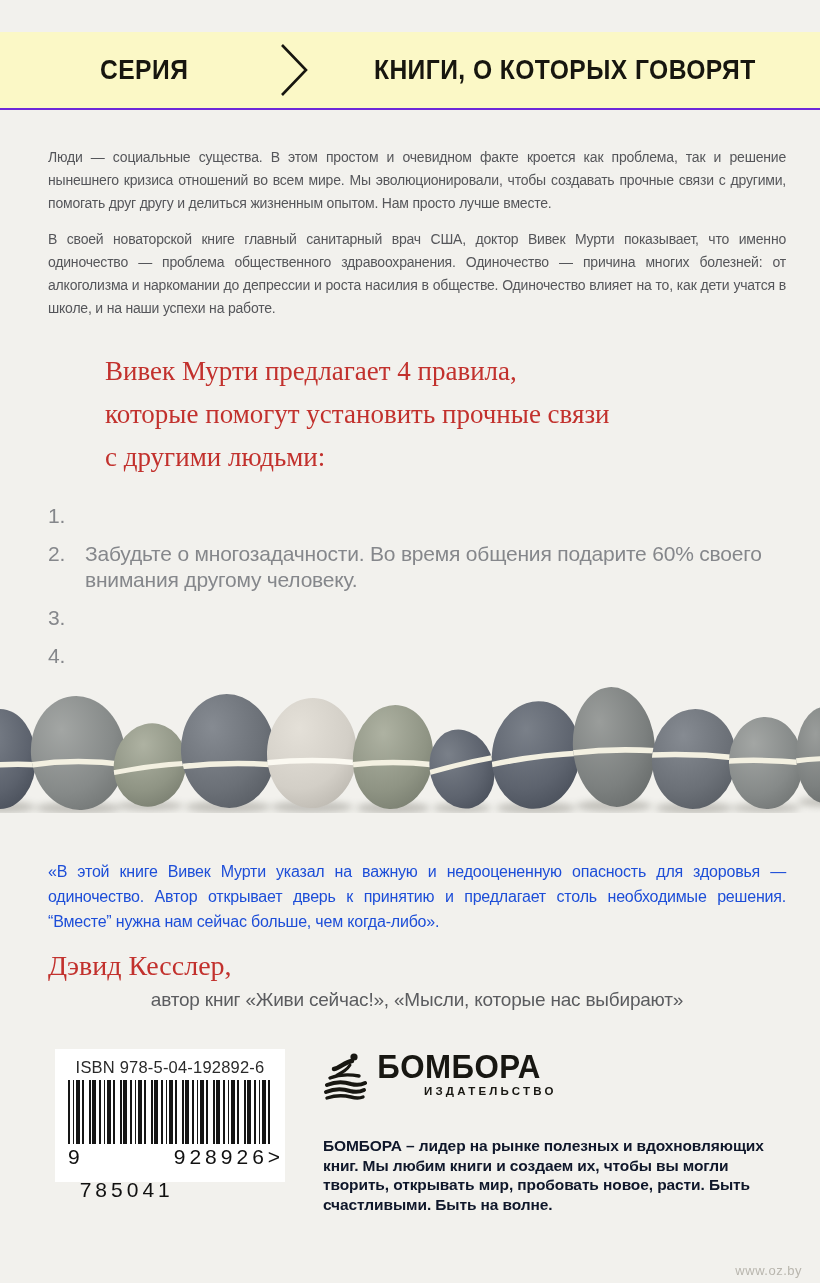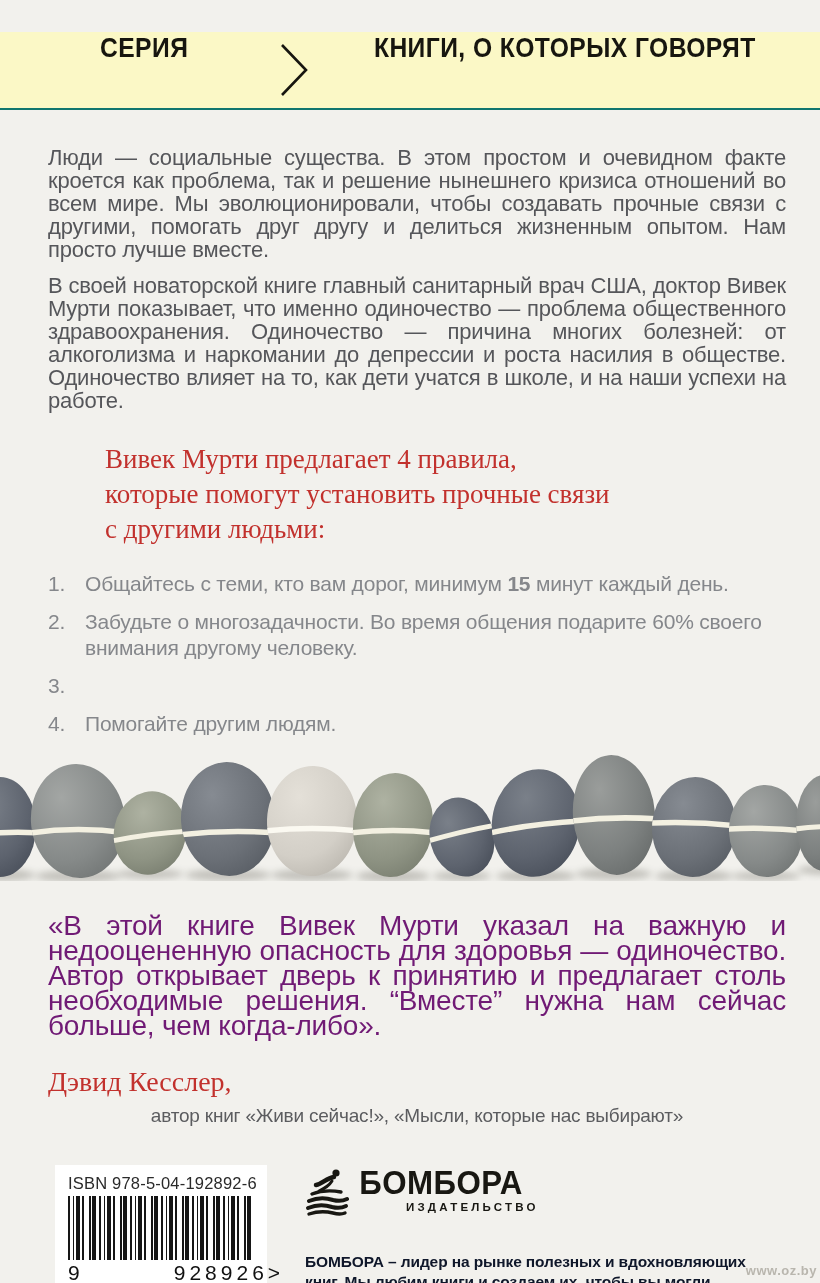--- a/index.html
+++ b/index.html
@@ -7,8 +7,8 @@
   .page{position:relative;width:820px;height:1283px;margin:0 auto;background:#f2f1ed;overflow:hidden;}
 
   
-  .band{margin-top:32px;height:76px;background:#fbf8c6;border-bottom:2px solid #0f766e;
-        display:flex;}
+  .band{margin-top:32px;height:76px;background:#fbf8c6;border-bottom:2px solid #6d28d9;
+        display:flex;align-items:center;}
   .band-series{margin-left:100px;font-size:28px;font-weight:bold;color:#17160f;
                letter-spacing:.5px;display:inline-block;transform:scaleX(.88);transform-origin:left center;white-space:nowrap;}
   .band-chevron{margin-left:78px;flex:none;display:flex;align-items:center;}

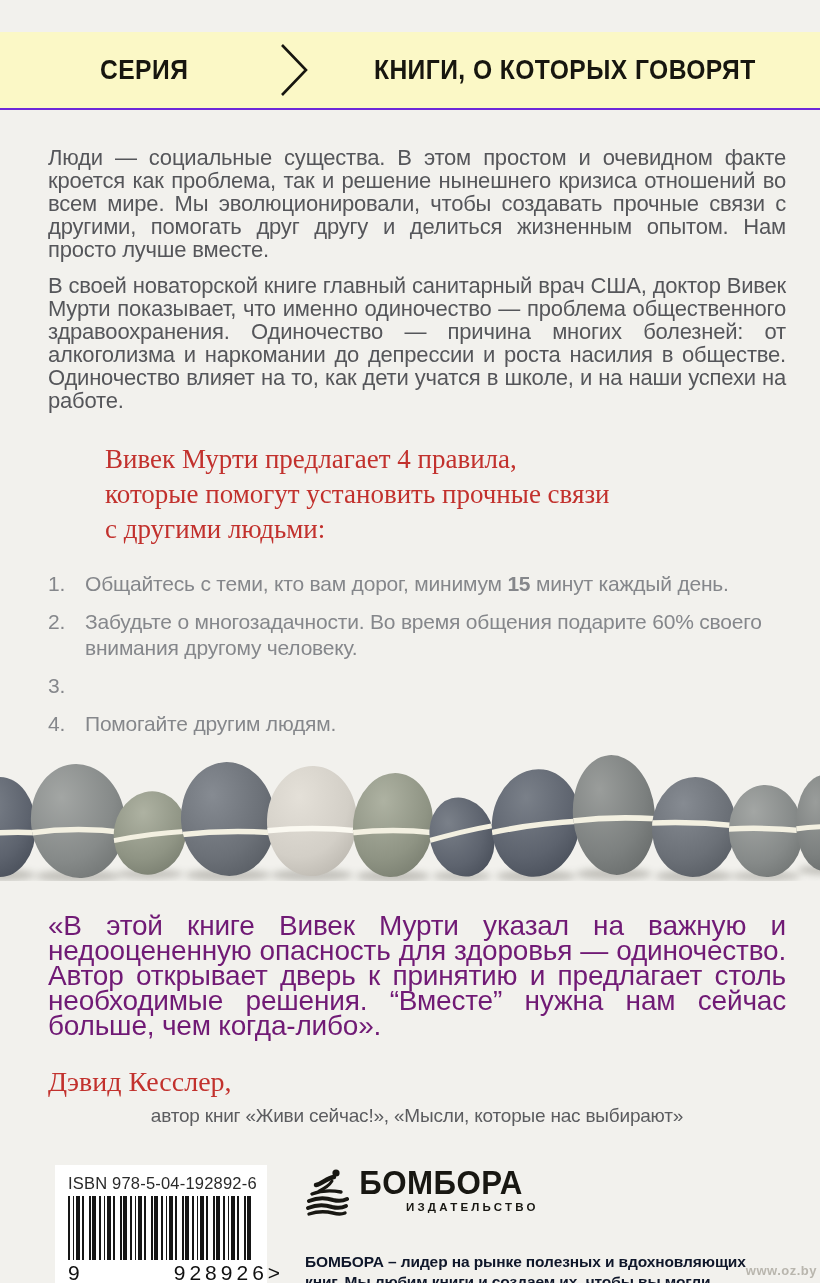--- a/index.html
+++ b/index.html
@@ -17,7 +17,7 @@
 
   
   .content{padding:0 34px 0 48px;}
-  .intro{font-size:22px;line-height:23px;letter-spacing:-.2px;color:#55565a;
+  .intro{font-size:14px;line-height:23px;letter-spacing:-.2px;color:#55565a;
          text-align:justify;margin:0 0 13px 0;}
   .intro.first{margin-top:36px;}
 

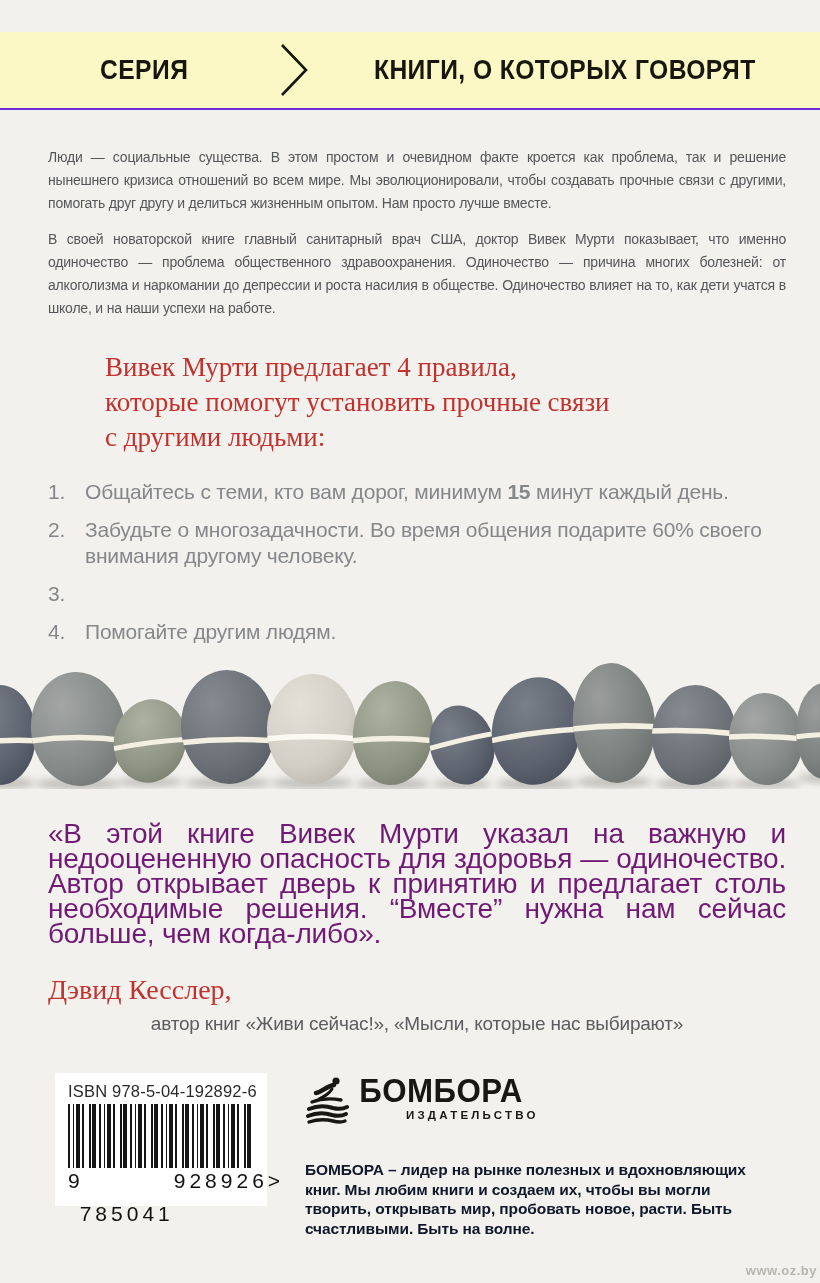--- a/index.html
+++ b/index.html
@@ -22,7 +22,7 @@
   .intro.first{margin-top:36px;}
 
   .highlight{margin:30px 0 24px 57px;font-family:"Liberation Serif",serif;
-             font-size:27px;line-height:35px;color:#c2312d;white-space:pre-line;}
+             font-size:27px;line-height:43px;color:#c2312d;white-space:pre-line;}
 
   .rules{margin-top:24px;}
   .rule{display:flex;margin-bottom:12px;color:#85878b;font-size:21px;line-height:26px;letter-spacing:-.2px;}

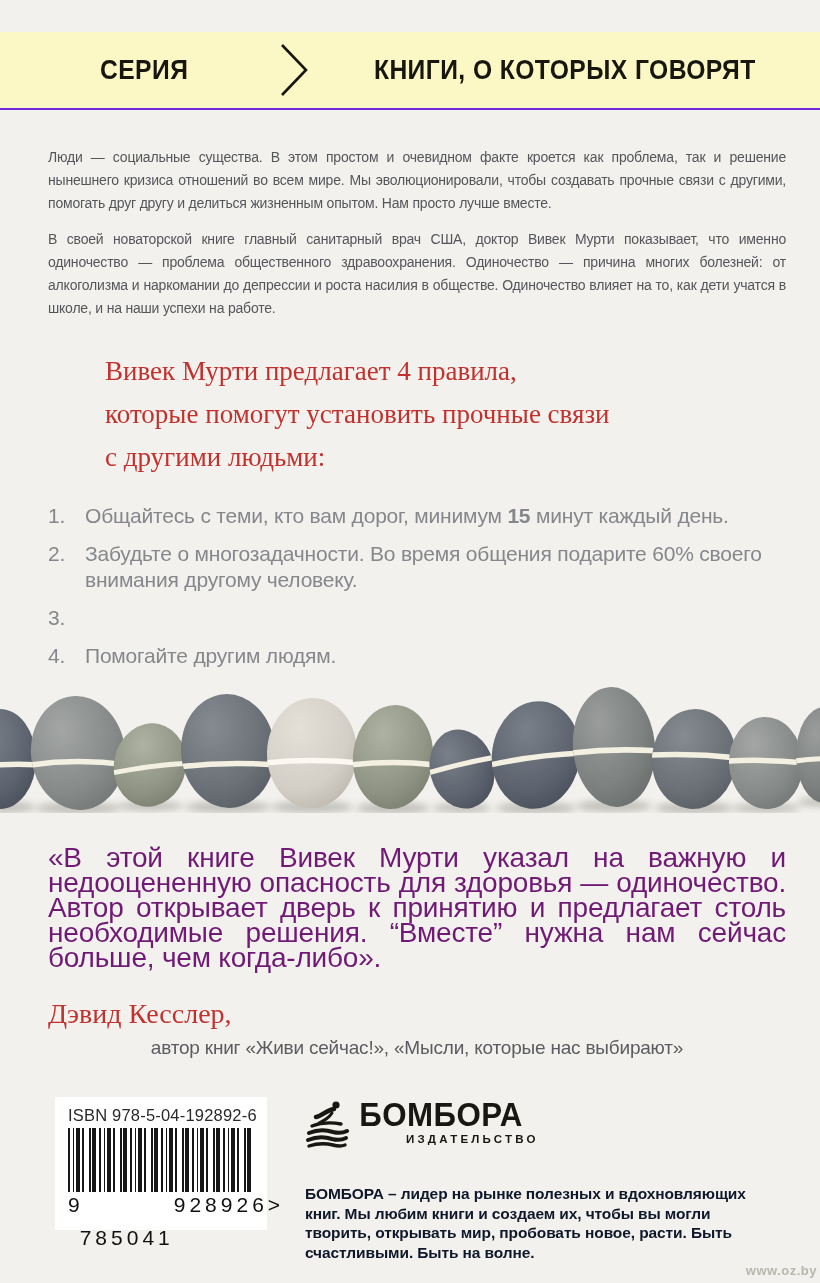--- a/index.html
+++ b/index.html
@@ -92,7 +92,6 @@
     <div class="rules">
       <div class="rule">
         <span class="rule-num">1.</span>
-        <span><span>Общайтесь с теми, кто вам дорог, минимум </span><b>15</b><span> минут каждый день.</span></span>
       </div>
       <div class="rule">
         <span class="rule-num">2.</span>

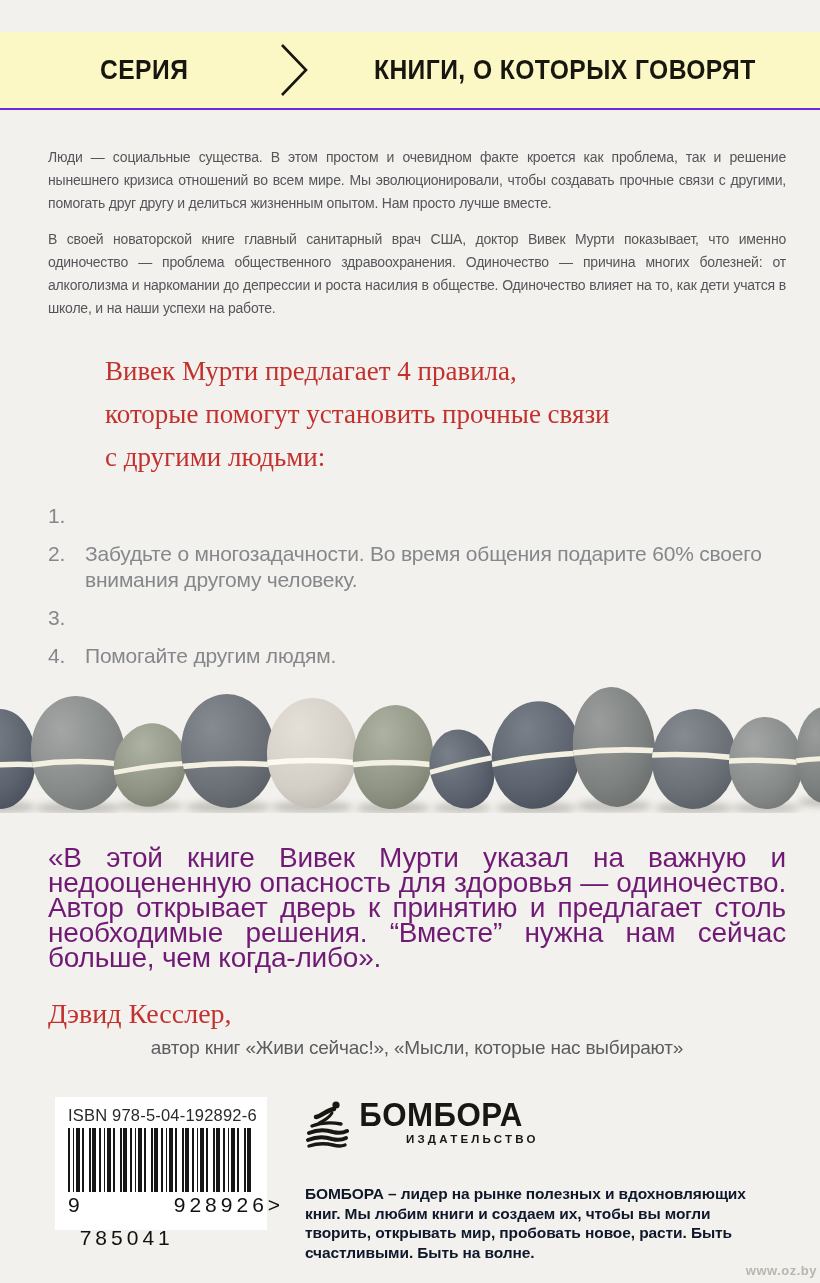--- a/index.html
+++ b/index.html
@@ -102,7 +102,6 @@
       </div>
       <div class="rule">
         <span class="rule-num">4.</span>
-        <span><span>Помогайте другим людям.</span><b></b><span></span></span>
       </div>
     </div>
   </div>

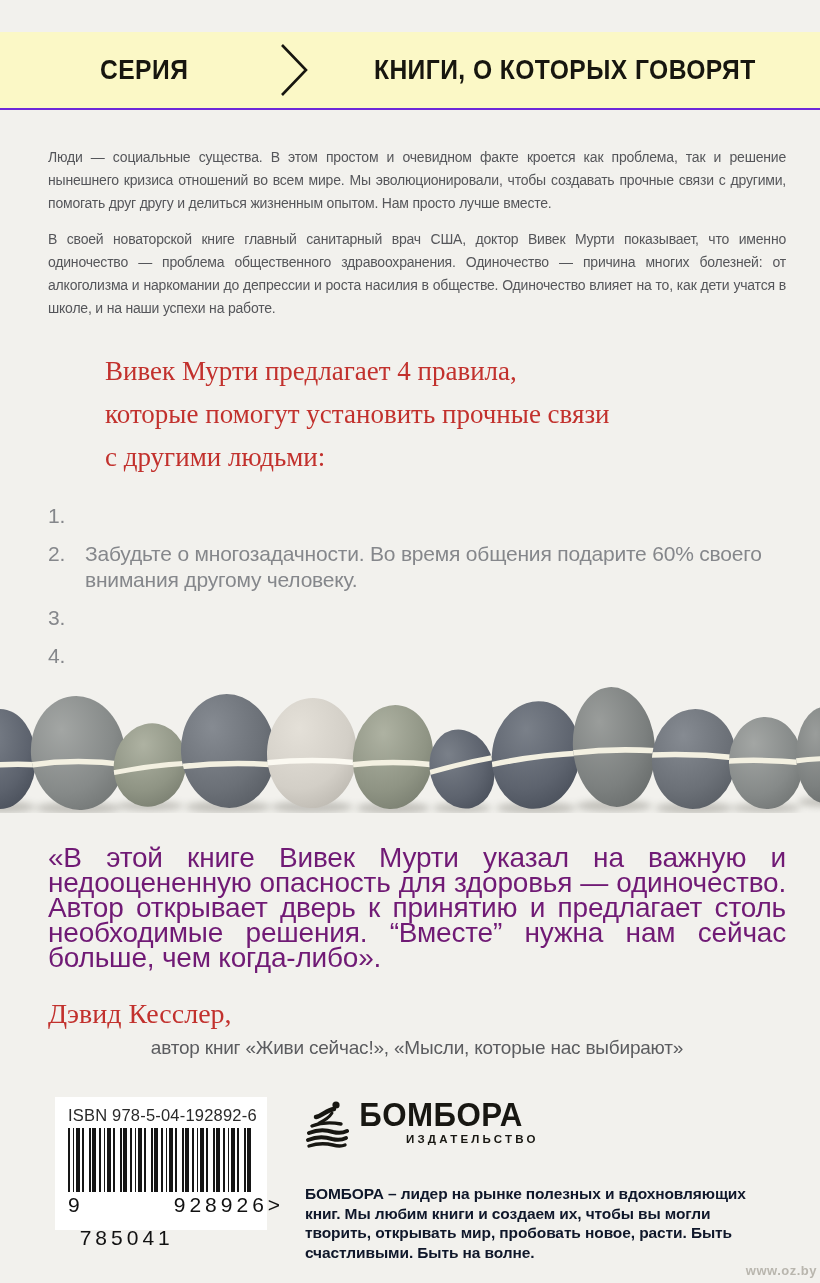--- a/index.html
+++ b/index.html
@@ -33,8 +33,8 @@
   .pebbles{display:block;margin-top:10px;width:820px;height:132px;}
 
   
-  .quote{margin-top:32px;font-size:28px;line-height:25px;letter-spacing:-.2px;
-         color:#701a75;text-align:justify;}
+  .quote{margin-top:46px;font-size:16px;line-height:25px;letter-spacing:-.2px;
+         color:#1d4ed8;text-align:justify;}
   .quote-author{margin-top:12px;text-align:left;font-family:"Liberation Serif",serif;
                 font-size:28px;color:#c2312d;}
   .quote-note{margin-top:7px;text-align:center;font-size:19px;letter-spacing:-.2px;color:#5b5c5f;}

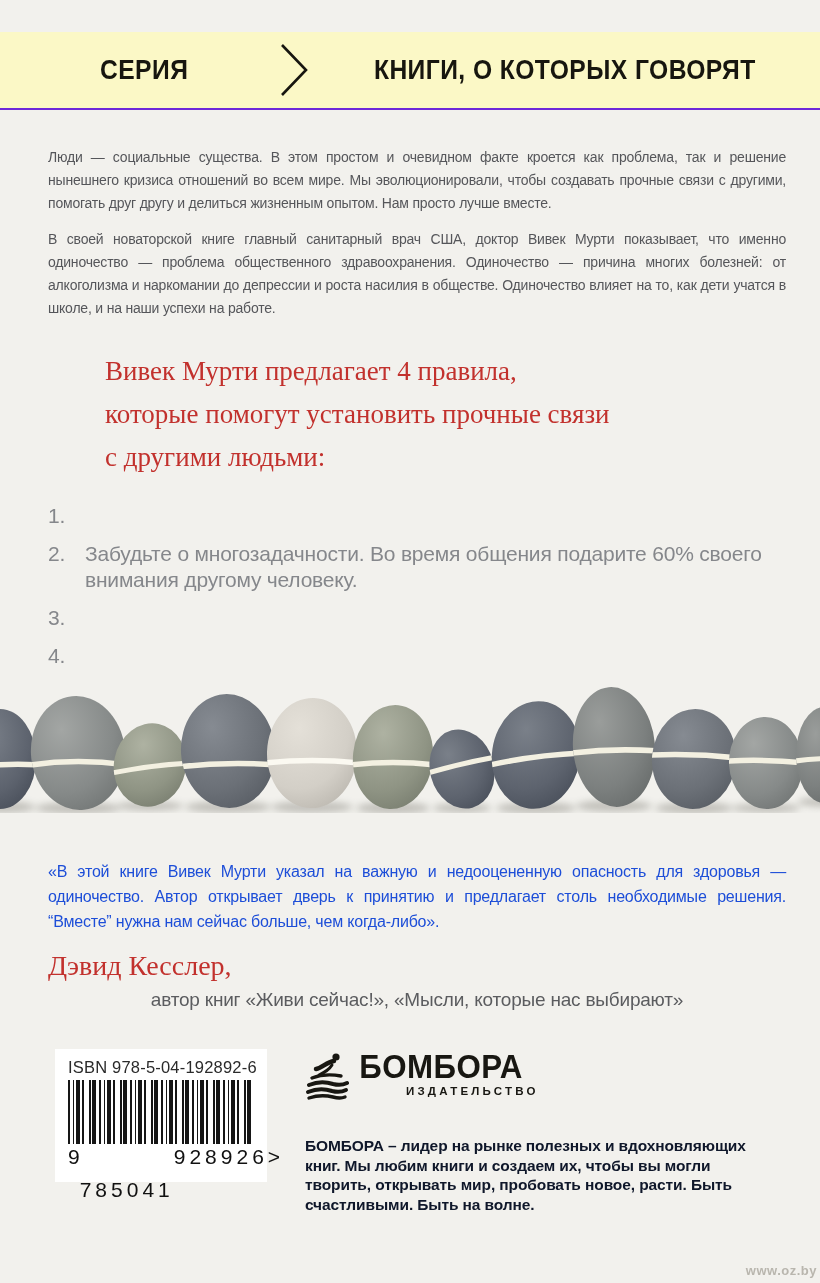--- a/index.html
+++ b/index.html
@@ -41,7 +41,7 @@
 
   
   .bottom{margin-top:38px;display:flex;align-items:flex-start;padding:0 30px 0 55px;}
-  .isbn-box{flex:none;width:212px;height:133px;background:#ffffff;box-sizing:border-box;
+  .isbn-box{flex:none;width:230px;height:133px;background:#ffffff;box-sizing:border-box;
             padding:9px 13px 6px;}
   .isbn-label{text-align:center;font-size:16.5px;letter-spacing:.2px;color:#2a2a2a;white-space:nowrap;}
   .bars{height:64px;margin-top:3px;

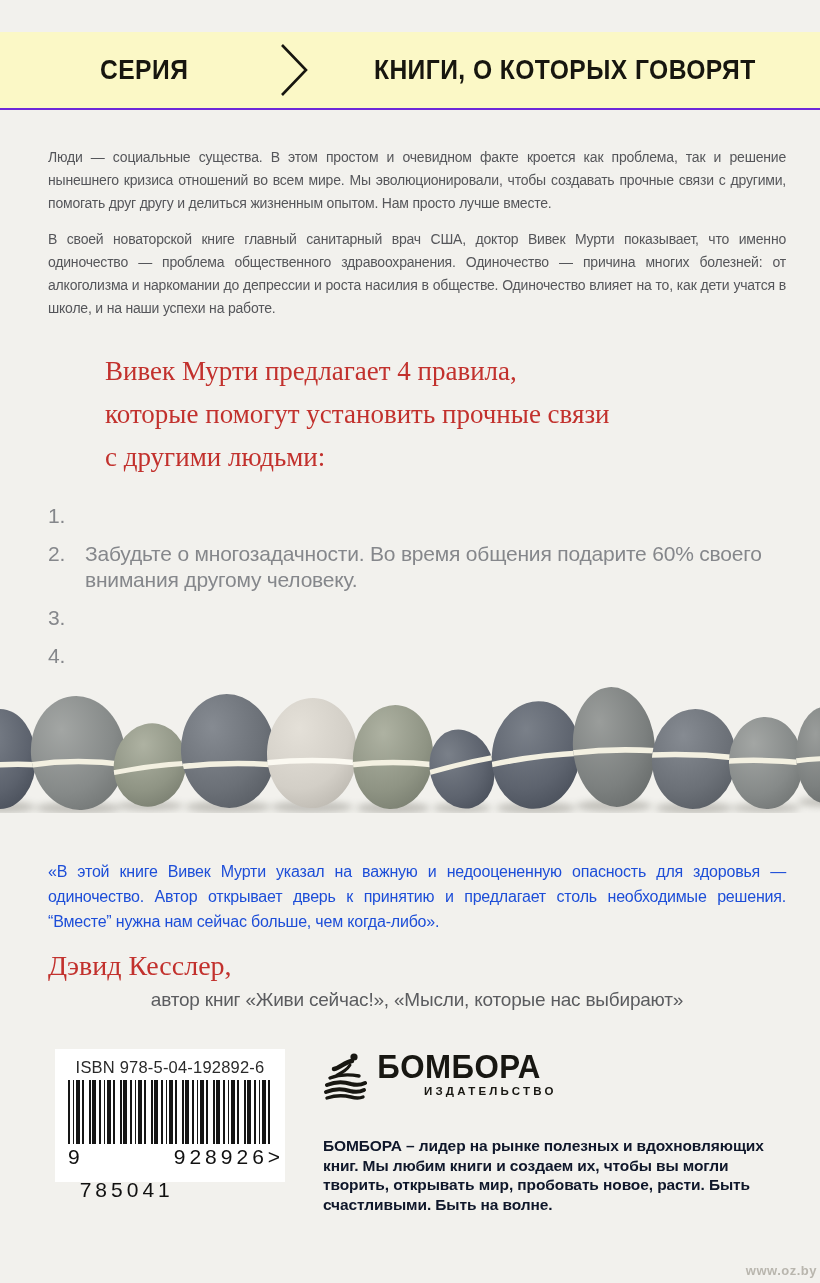--- a/index.html
+++ b/index.html
@@ -64,7 +64,7 @@
   .pub-desc{margin-top:31px;font-size:15.5px;line-height:19.5px;font-weight:bold;
             color:#0f172a;max-width:468px;letter-spacing:-.1px;}
 
-  .watermark{position:absolute;right:3px;bottom:5px;font-size:13px;color:#b9b6ae;letter-spacing:.5px;font-weight:bold;}
+  .watermark{position:absolute;right:18px;bottom:5px;font-size:13px;color:#b9b6ae;letter-spacing:.5px;}
 </style>
 </head>
 <body>

